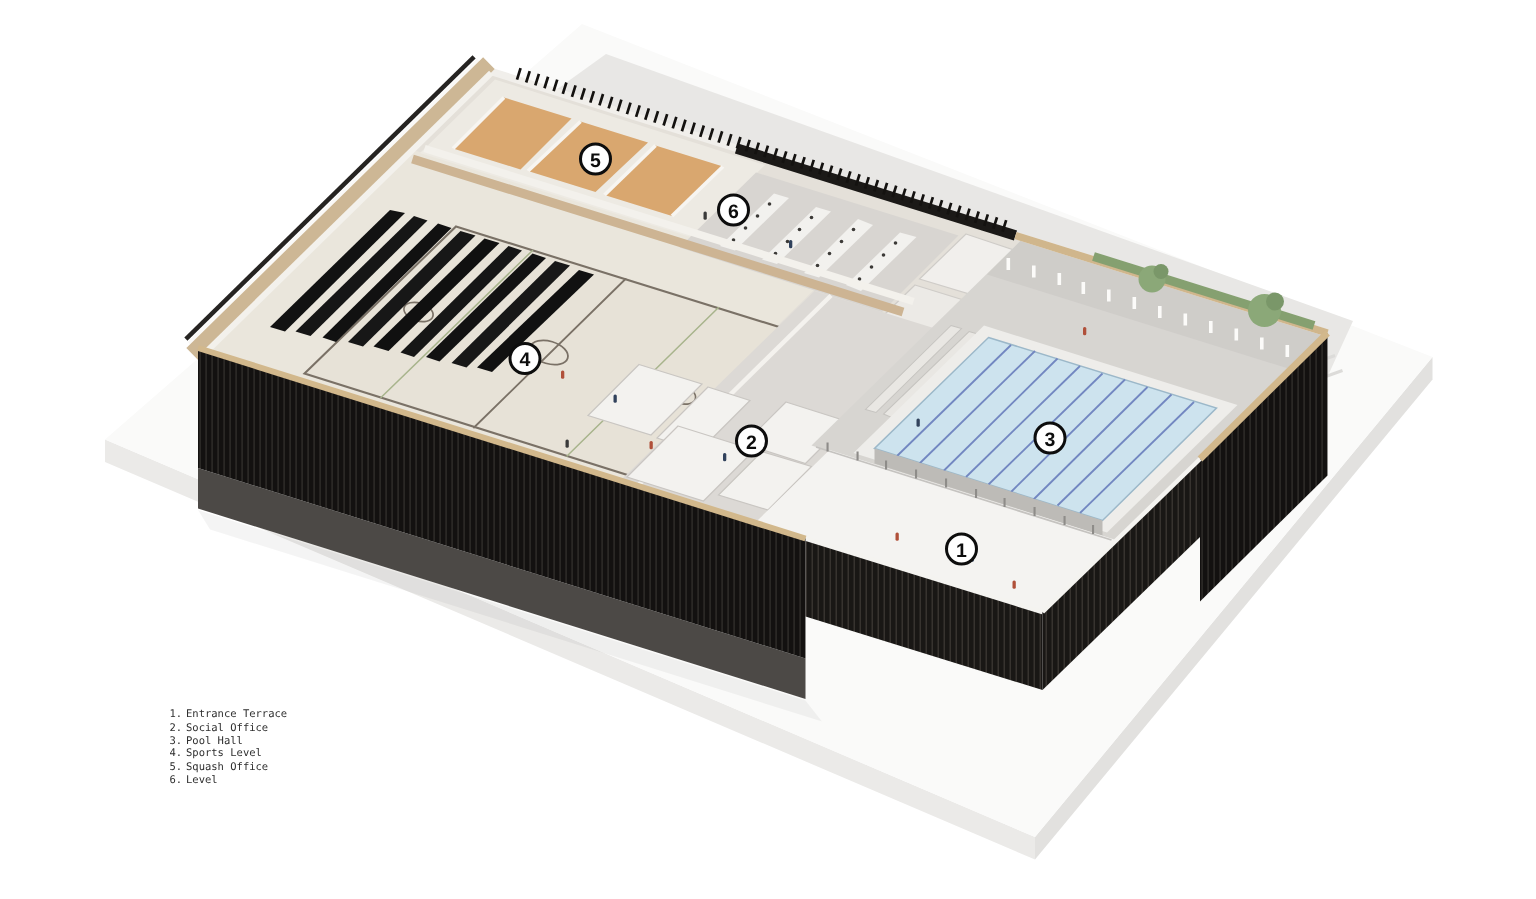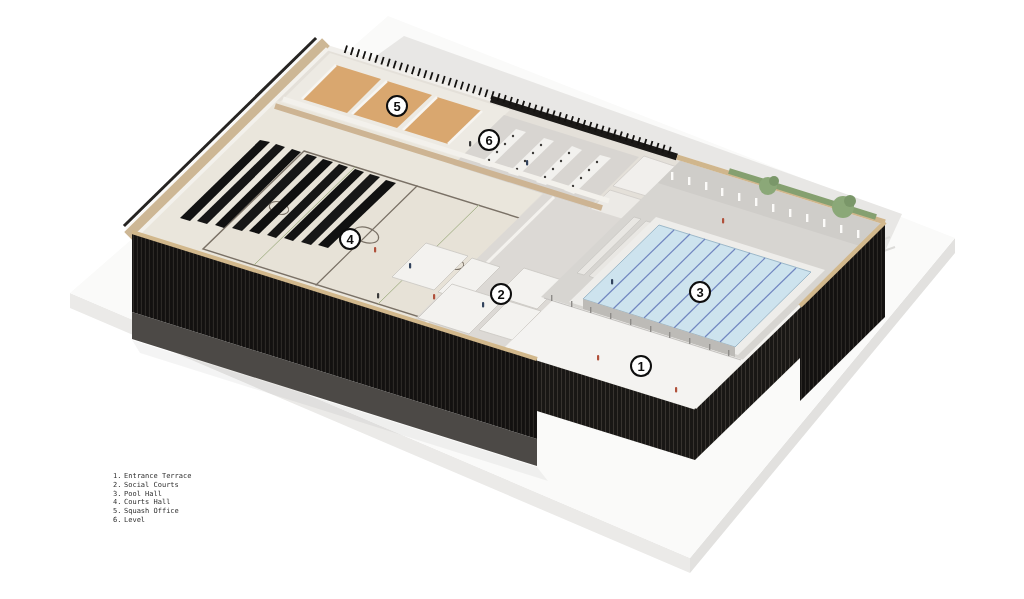--- a/index.html
+++ b/index.html
@@ -263,7 +263,7 @@
 
 <div class="legend">
   <div class="row"><span class="num">1.</span><span>Entrance Terrace</span></div>
-  <div class="row"><span class="num">2.</span><span>Social Courts</span></div>
+  <div class="row"><span class="num">2.</span><span>Social Office</span></div>
   <div class="row"><span class="num">3.</span><span>Pool Hall</span></div>
   <div class="row"><span class="num">4.</span><span>Courts Hall</span></div>
   <div class="row"><span class="num">5.</span><span>Squash Office</span></div>

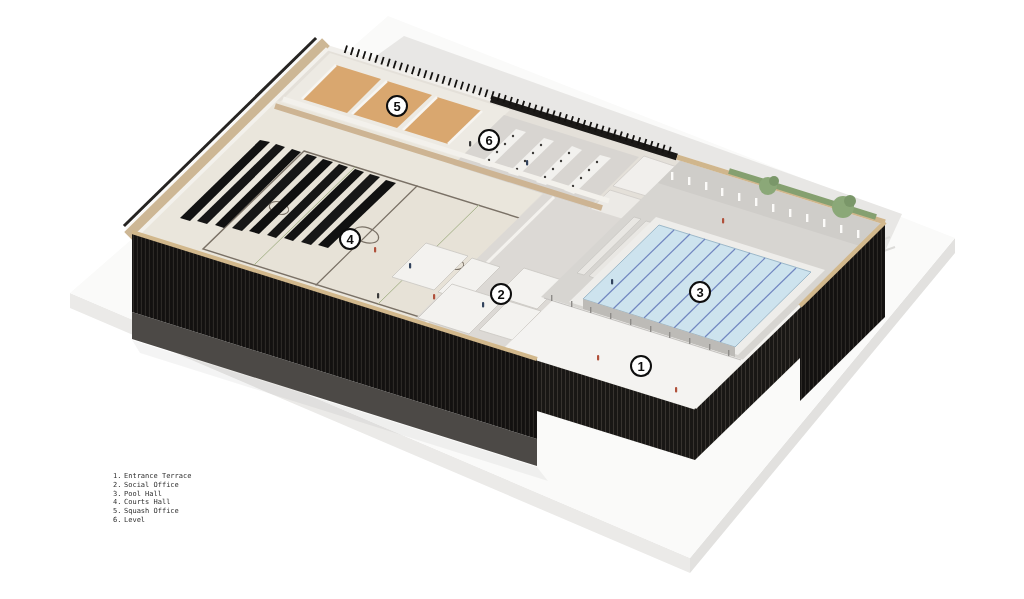--- a/index.html
+++ b/index.html
@@ -265,7 +265,7 @@
   <div class="row"><span class="num">1.</span><span>Entrance Terrace</span></div>
   <div class="row"><span class="num">2.</span><span>Social Office</span></div>
   <div class="row"><span class="num">3.</span><span>Pool Hall</span></div>
-  <div class="row"><span class="num">4.</span><span>Courts Hall</span></div>
+  <div class="row"><span class="num">4.</span><span>Sports Level</span></div>
   <div class="row"><span class="num">5.</span><span>Squash Office</span></div>
   <div class="row"><span class="num">6.</span><span>Level</span></div>
 </div>

